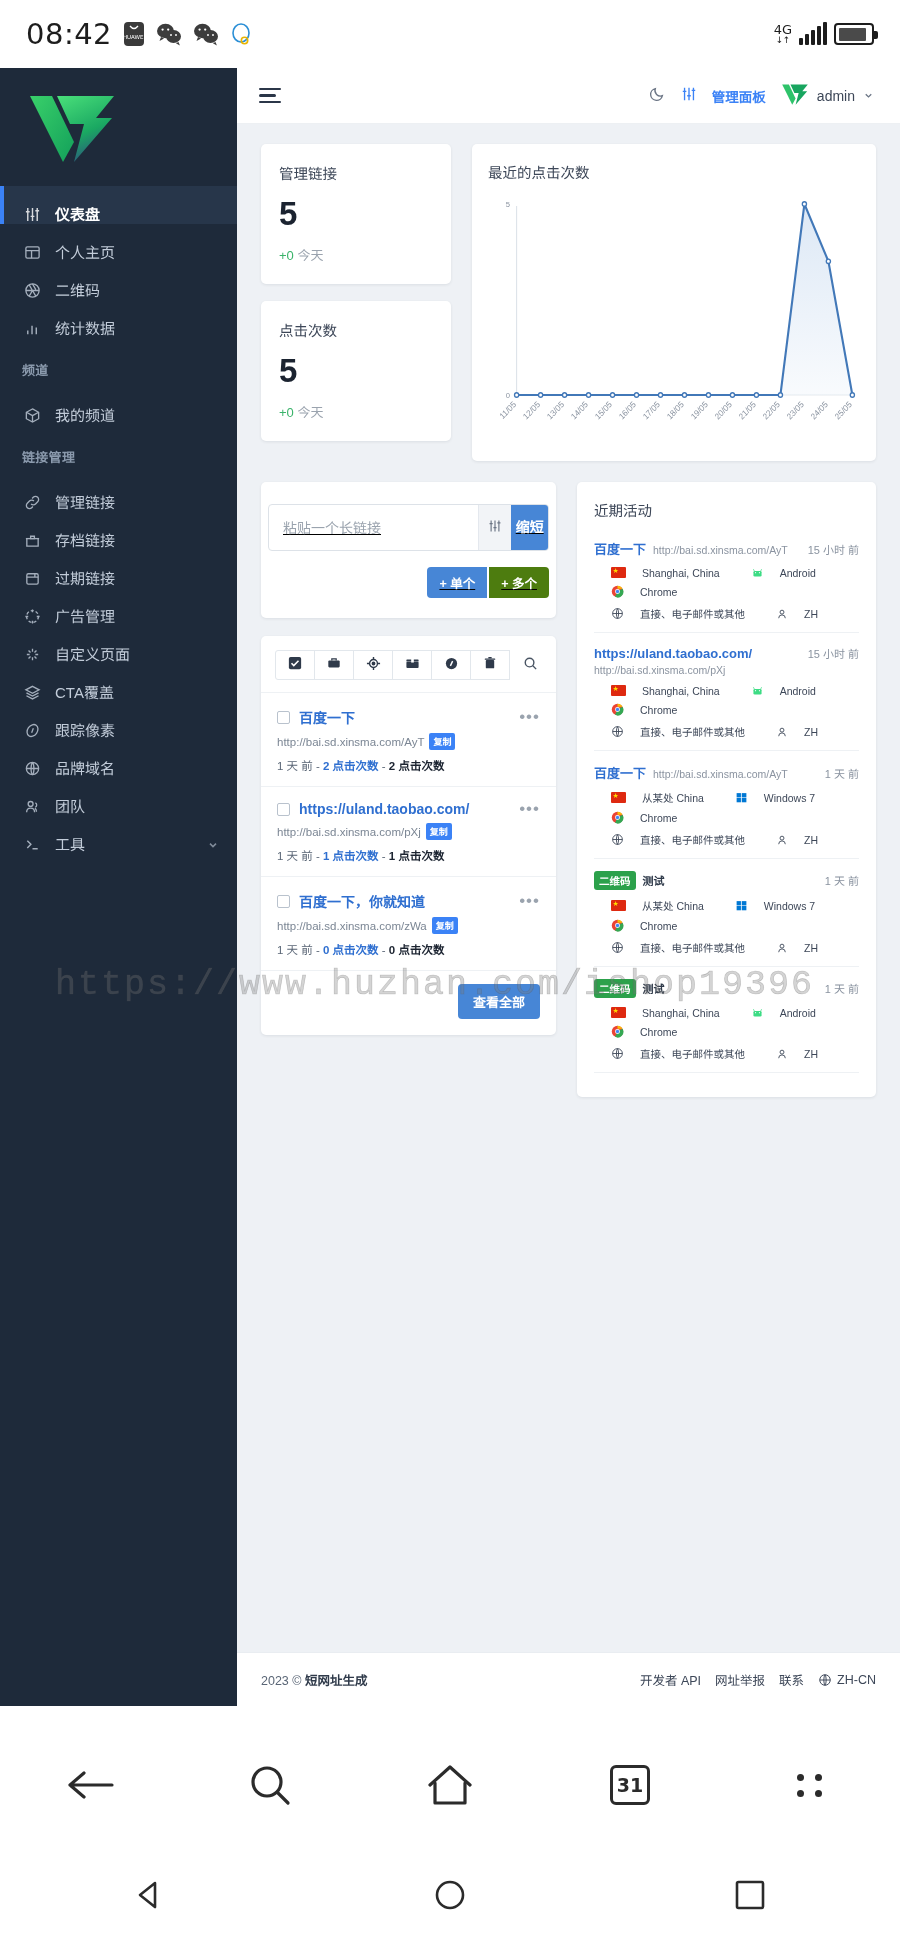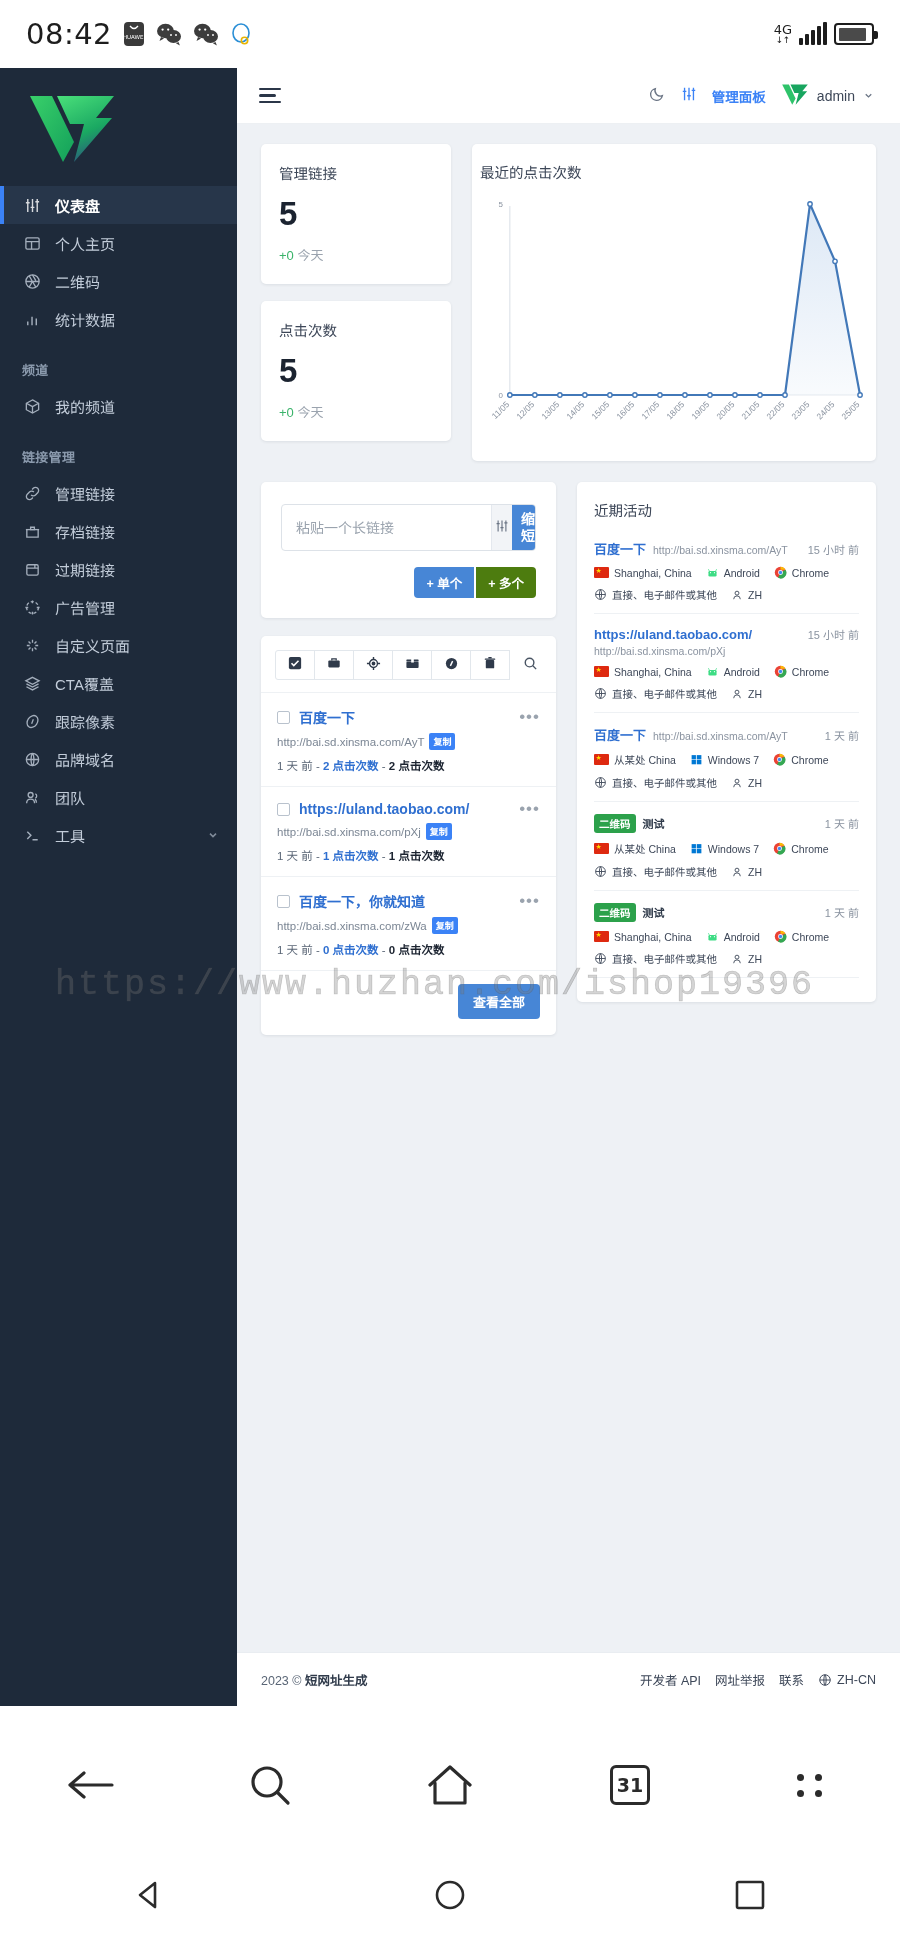--- a/index.html
+++ b/index.html
@@ -106,7 +106,7 @@
   .stat-value { font-size: 33px; font-weight: bold; color: #1b2330; line-height: 1; margin-bottom: 15px; }
   .stat-delta { font-size: 13px; color: #9aa3ae; }
   .stat-delta b { color: #3ab36a; font-weight: normal; }
-  .chart-card { flex: 1; padding: 17px 8px 10px; height: 317px; }
+  .chart-card { flex: 1; padding: 17px 16px 10px; height: 317px; }
   .chart-title { font-size: 14.5px; color: #3d4758; margin-bottom: 10px; }
   .chart-box { position: relative; height: 265px; }
 

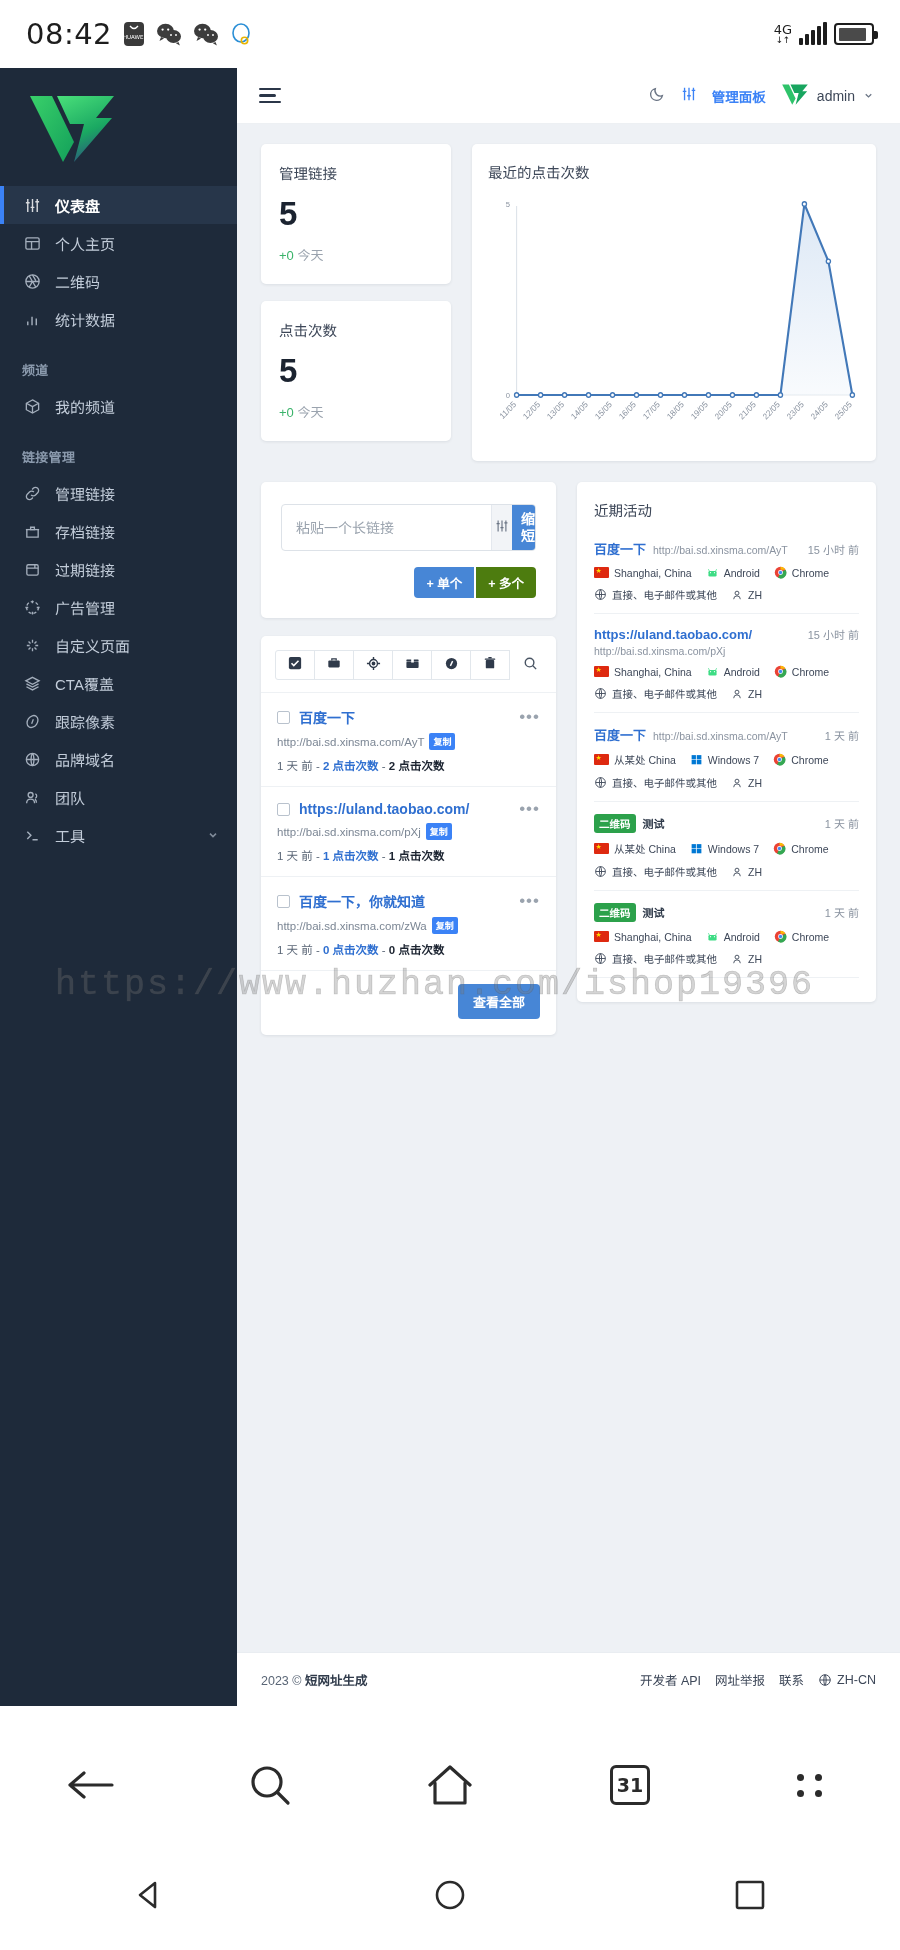--- a/index.html
+++ b/index.html
@@ -60,7 +60,7 @@
     letter-spacing: .3px;
   }
   .nav-item {
-    display: flex; align-items: center; gap: 13px;
+    display: flex; align-items: flex-end; gap: 13px;
     height: 38px; padding-left: 22px; position: relative;
     font-size: 15px; color: #c2ccd9; cursor: pointer;
   }

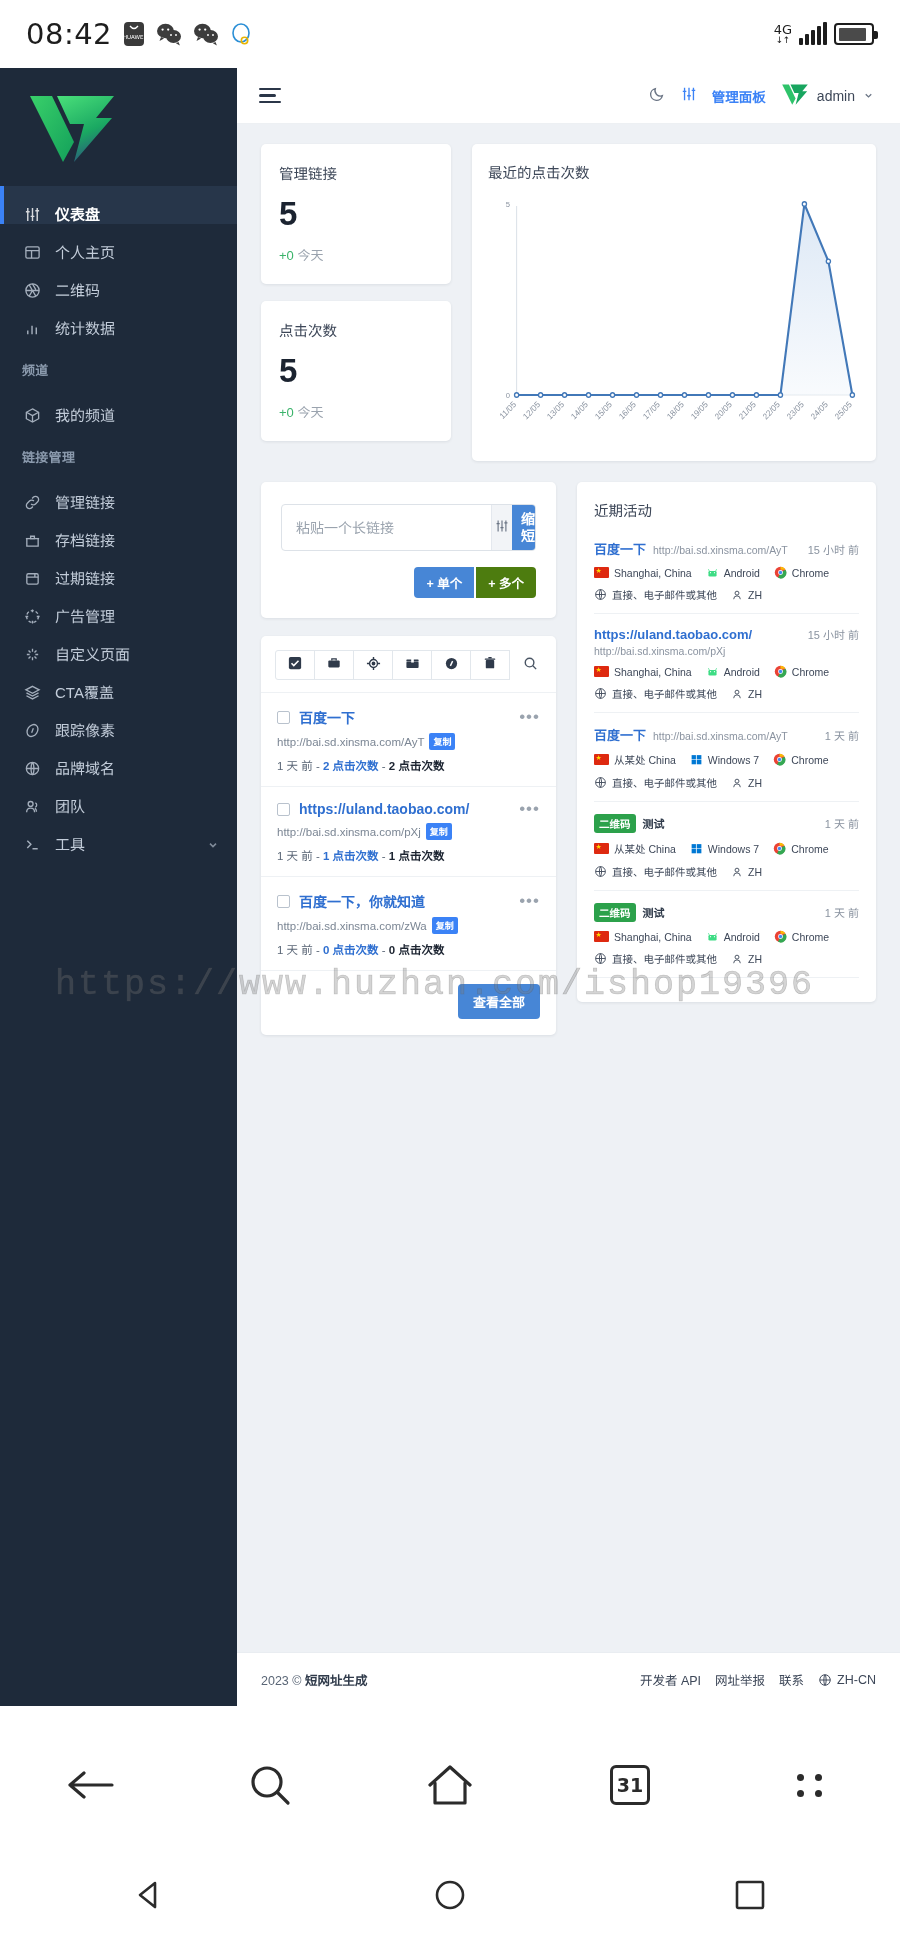--- a/index.html
+++ b/index.html
@@ -114,7 +114,7 @@
   .col-mid { width: 295px; flex: 0 0 295px; display: flex; flex-direction: column; gap: 18px; }
 
   
-  .short-card { padding: 22px 20px 20px; }
+  .short-card { padding: 22px 7px 20px; text-decoration: underline; }
   .short-input-row {
     display: flex; align-items: stretch; height: 47px;
     border: 1px solid #dde2e8; border-radius: 4px; overflow: hidden; background: #fff;

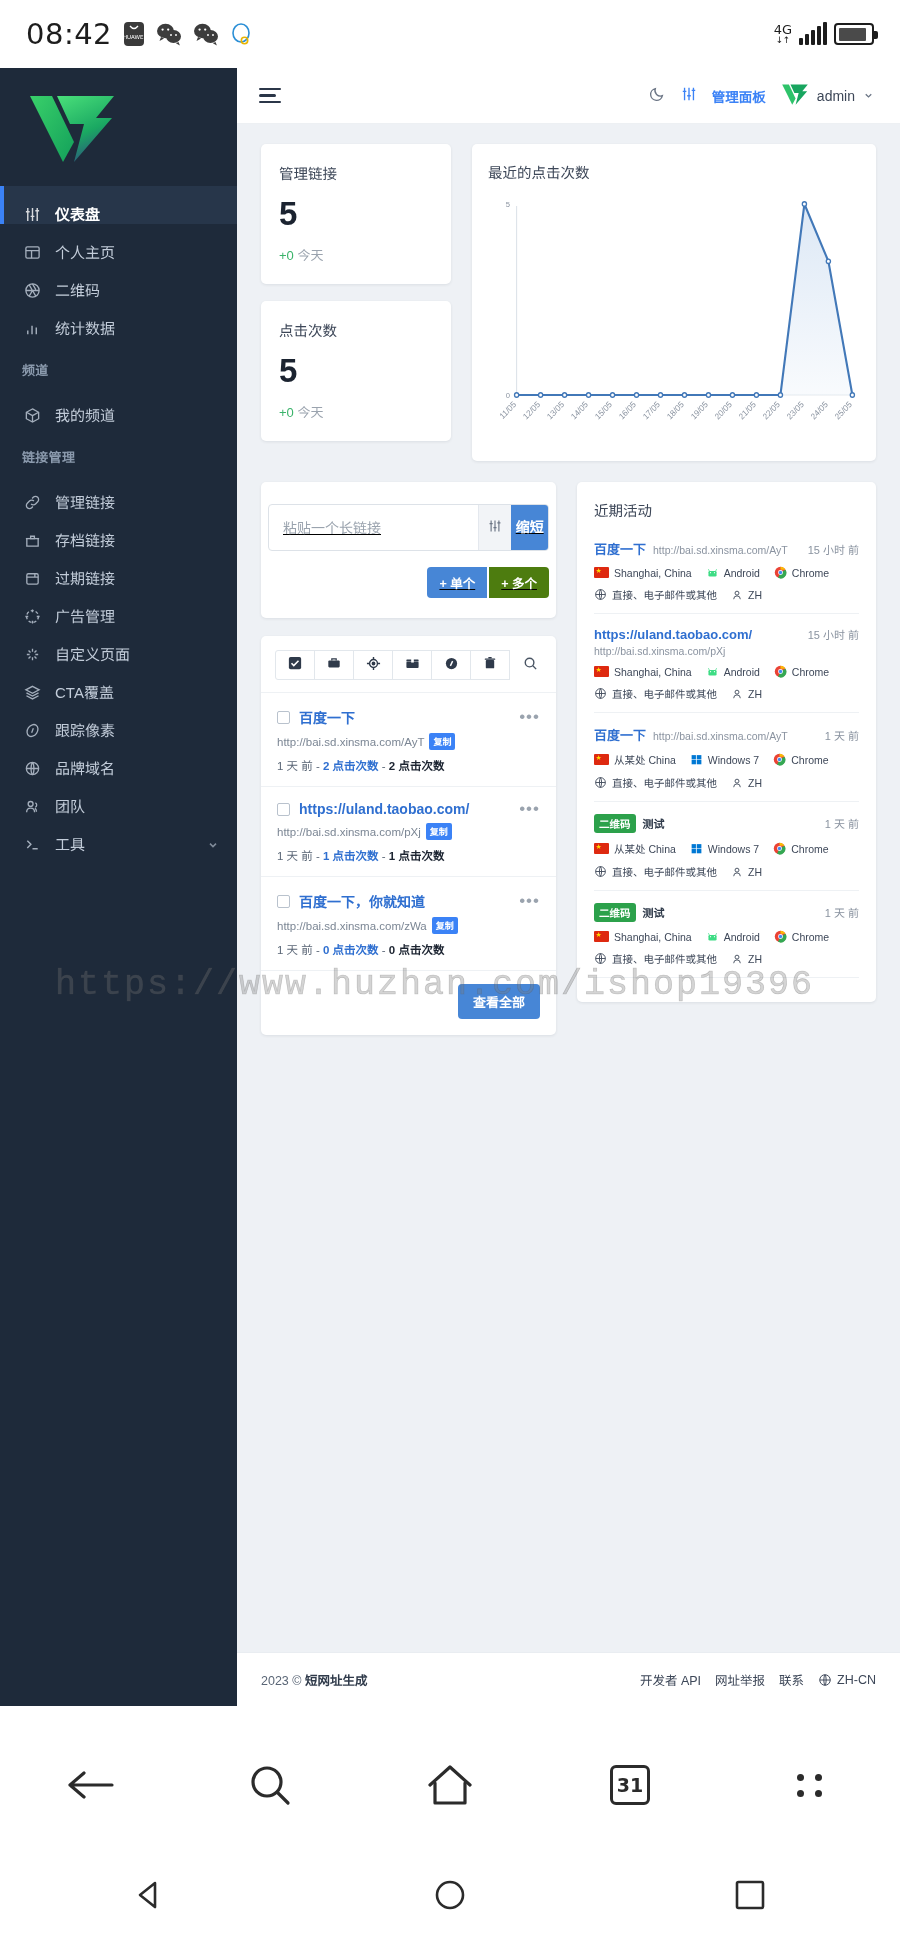--- a/index.html
+++ b/index.html
@@ -190,7 +190,7 @@
   .act-url { font-size: 10.5px; color: #8a93a0; }
   .act-time { margin-left: auto; font-size: 11px; color: #8a93a0; white-space: nowrap; }
   .act-line { display: flex; align-items: center; gap: 6px; margin-top: 8px; font-size: 10.5px; color: #3d4758; flex-wrap: wrap; }
-  .act-line .seg { display: flex; align-items: center; gap: 5px; margin-right: 8px; }
+  .act-line .seg { display: flex; align-items: center; gap: 16px; margin-right: 8px; margin-left: 17px; }
   .flag-cn { width: 15px; height: 11px; background: #de2910; position: relative; border-radius: 1px; display:inline-block;}
   .flag-cn::after { content:"★"; position:absolute; left:1.5px; top:-2px; color:#ffde00; font-size:7px; line-height:11px;}
 

